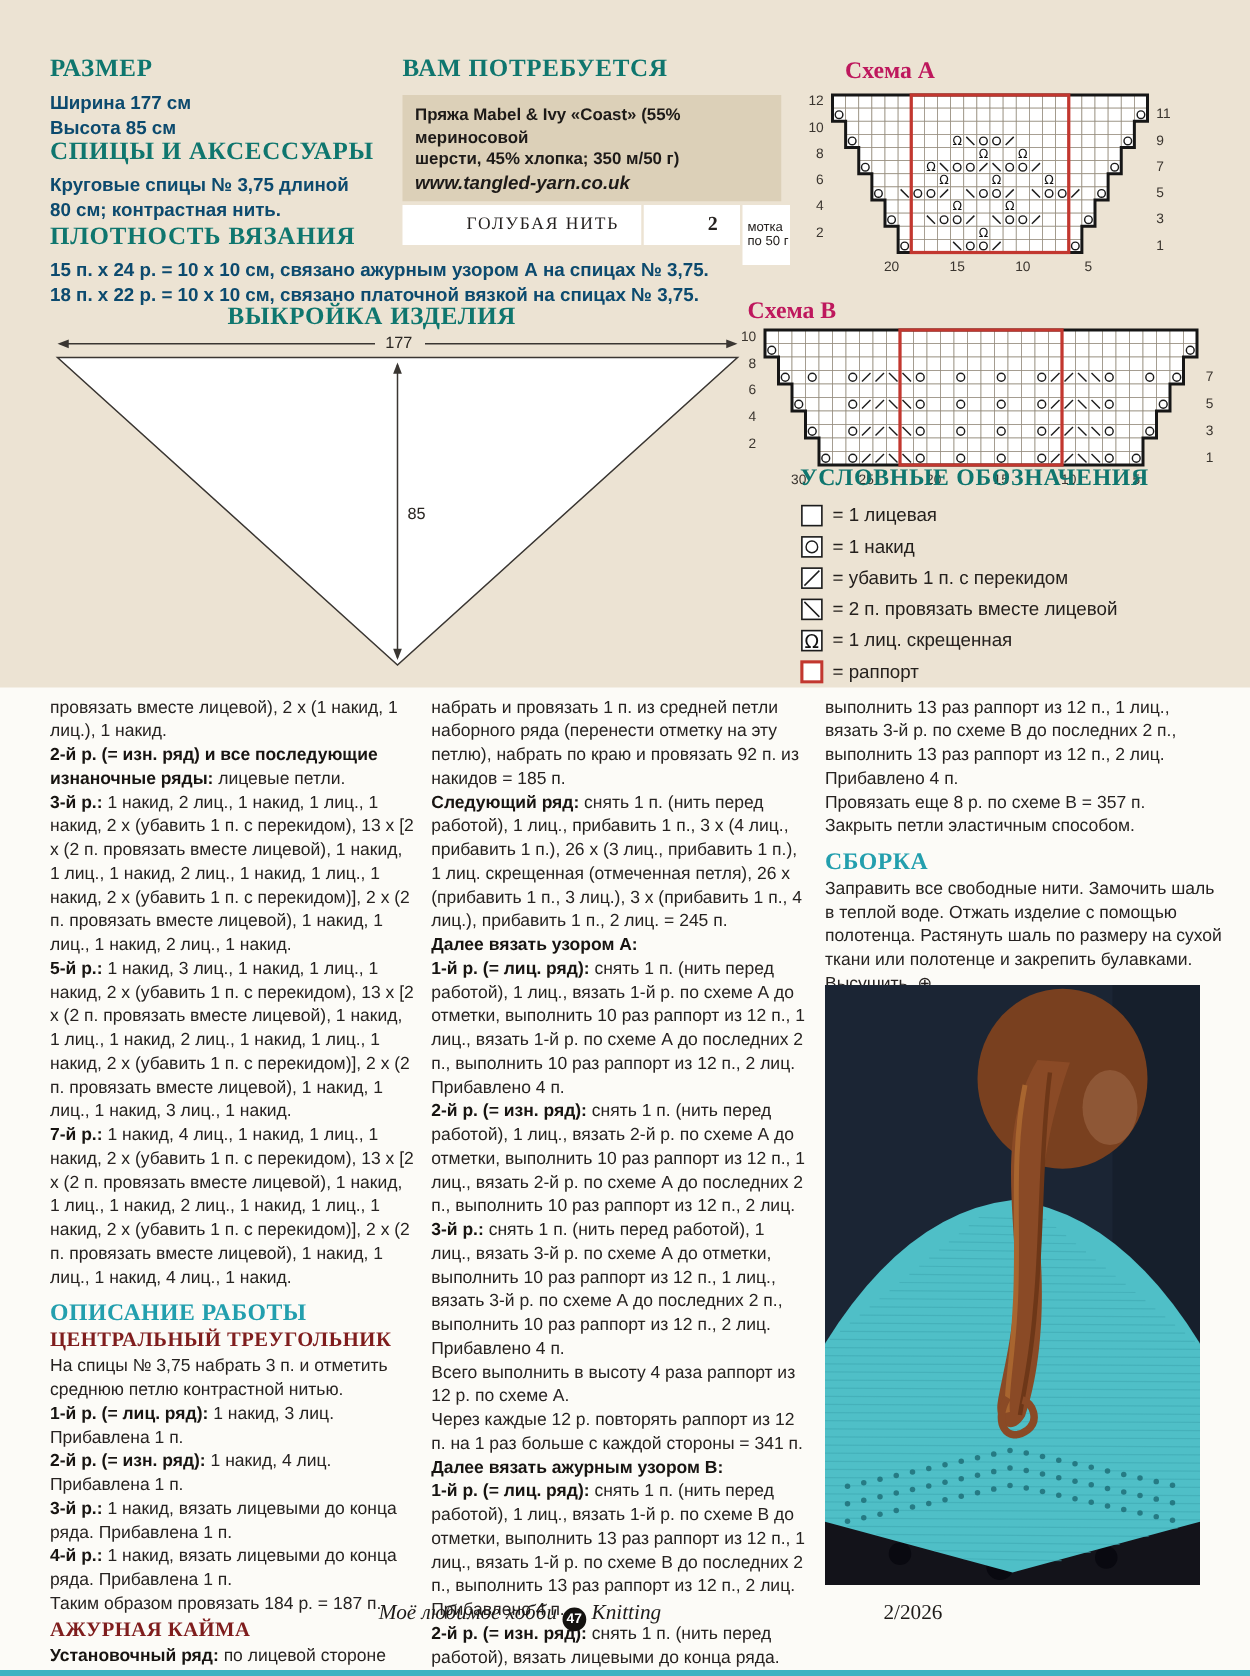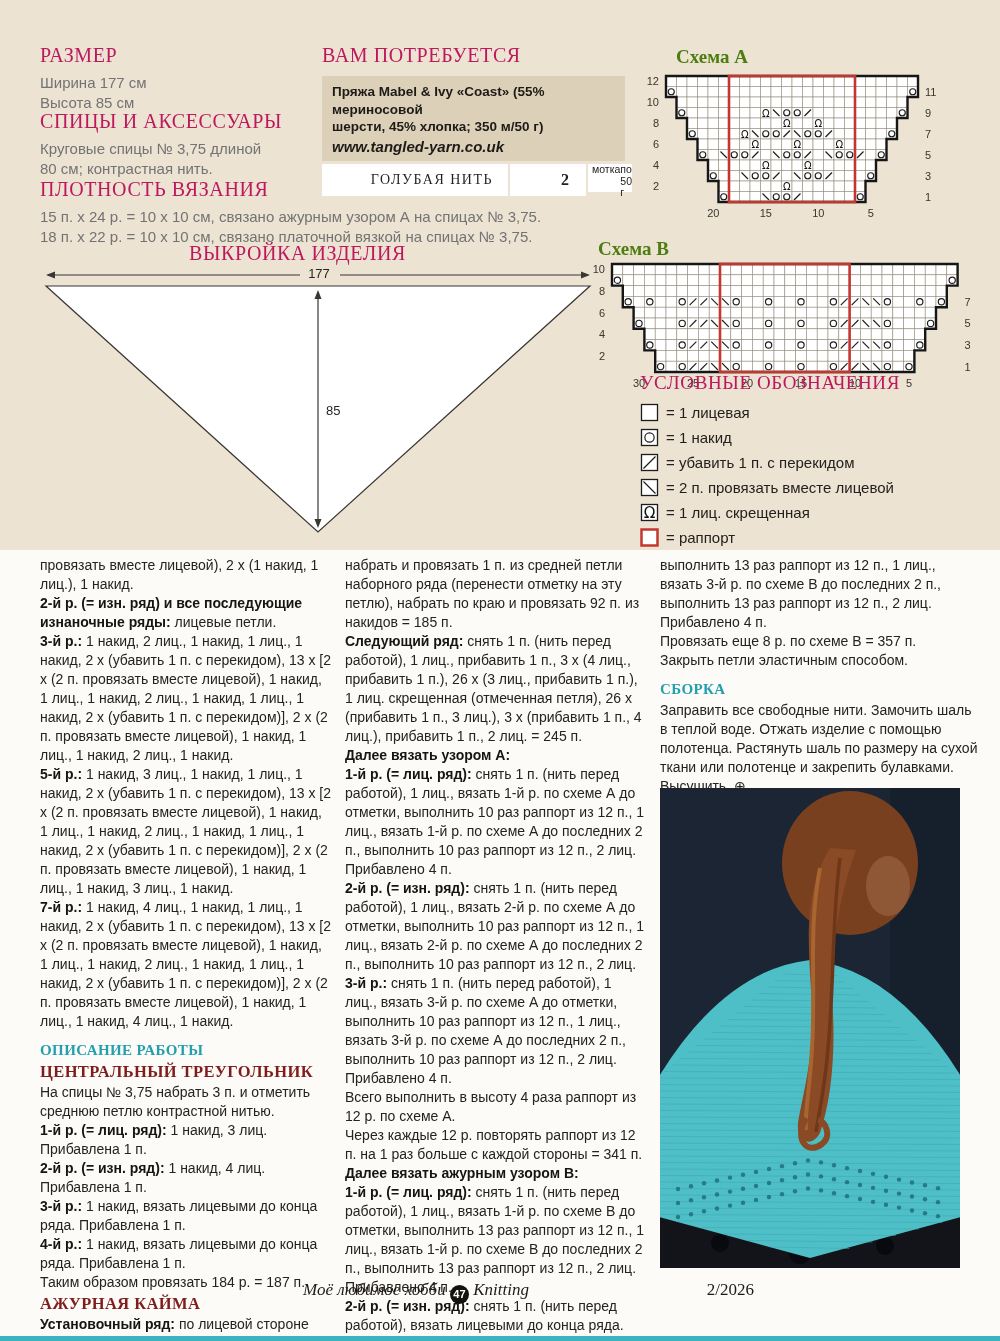--- a/index.html
+++ b/index.html
@@ -6,7 +6,7 @@
   .page{position:relative;width:1000px;height:1341px;background:#fcfbf7;overflow:hidden;
         font-family:"Liberation Sans",sans-serif;color:#262220;}
   .top{position:absolute;left:0;top:0;width:1000px;height:550px;background:#ece3d3;}
-  .h-teal{font-family:"Liberation Serif",serif;font-weight:normal;color:#be185d;
+  .h-teal{font-family:"Liberation Serif",serif;font-weight:bold;color:#0f766e;
           font-size:20px;letter-spacing:.6px;margin:0 0 6px 0;}
   .plain{font-size:15px;line-height:20px;color:#737373;}
   .blk{position:absolute;}

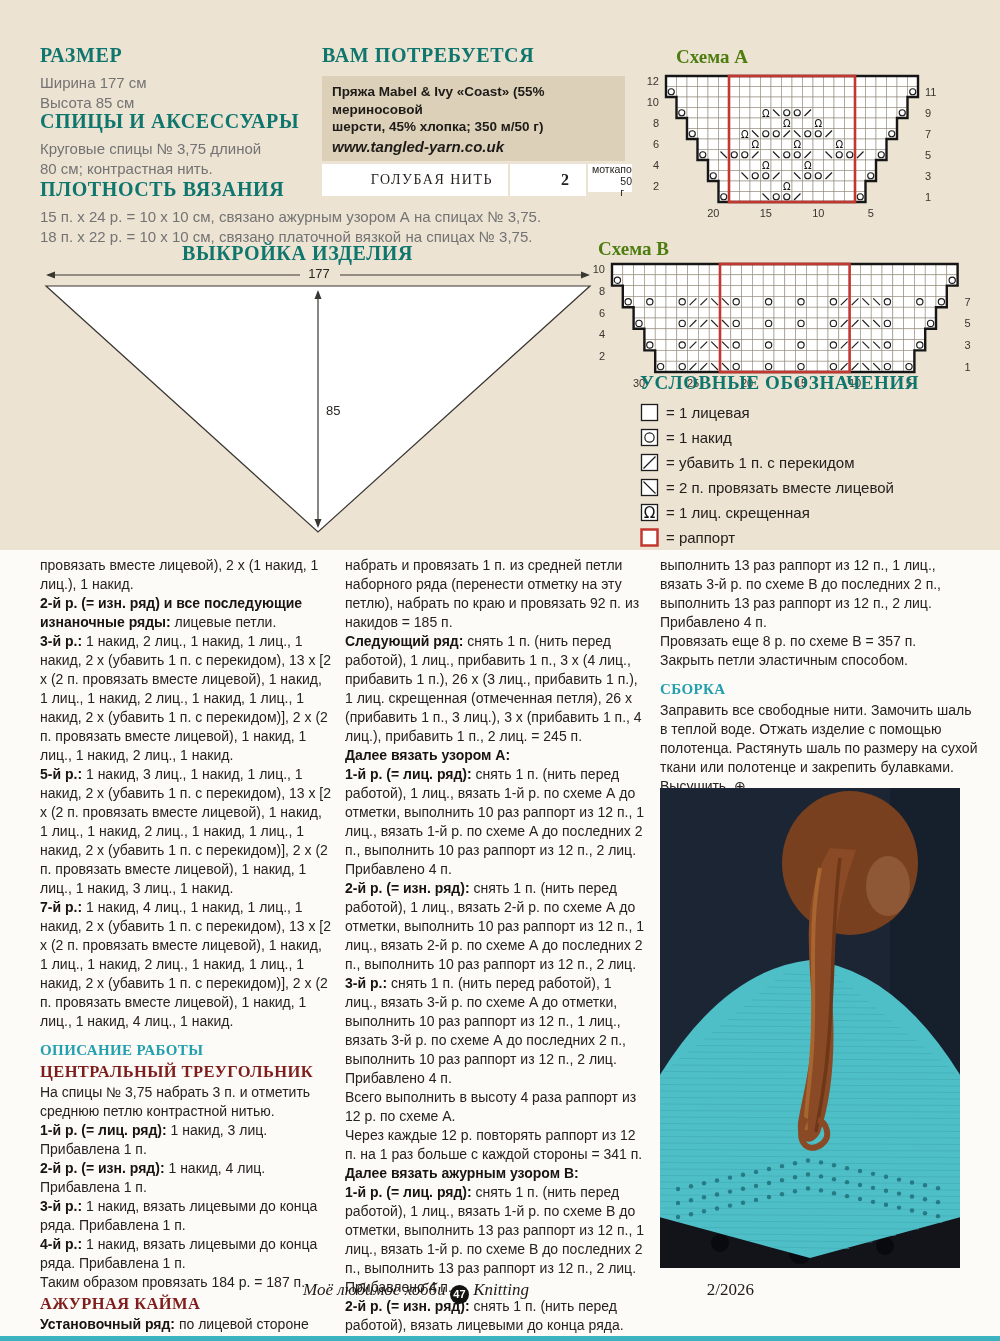--- a/index.html
+++ b/index.html
@@ -46,7 +46,7 @@
   .footer .issue{position:absolute;right:78px;top:0;font-style:normal;}
   .bottombar{position:absolute;left:0;bottom:0;width:1000px;height:5px;background:#3db3c2;}
   .charttitle{position:absolute;font-family:"Liberation Serif",serif;font-weight:bold;
-              font-size:19px;color:#4d7c0f;}
+              font-size:19px;color:#be185d;}
 </style>
 </head>
 <body>

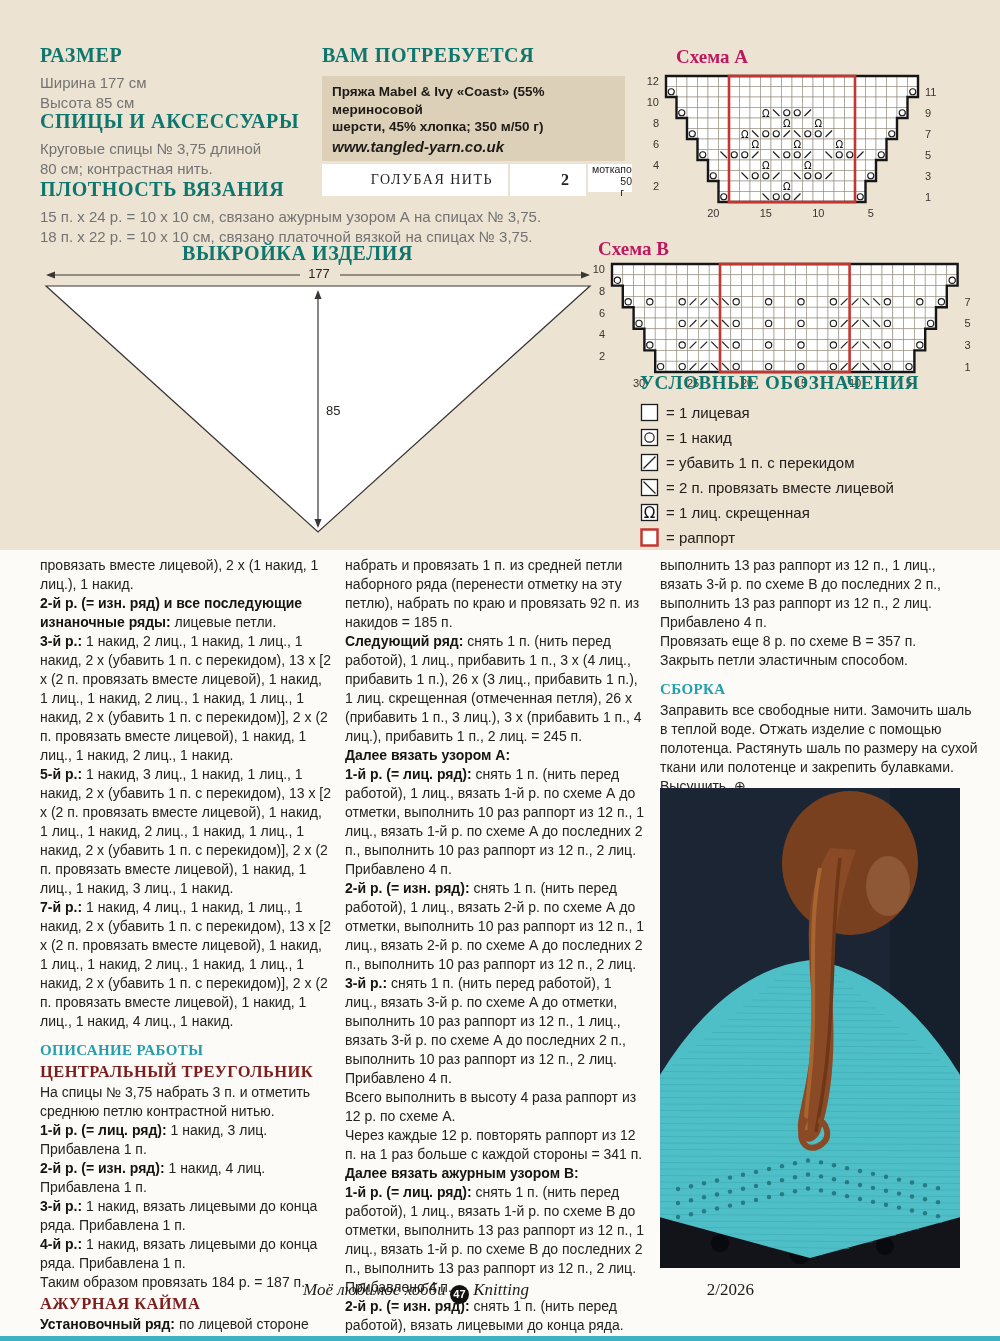--- a/index.html
+++ b/index.html
@@ -8,7 +8,7 @@
   .top{position:absolute;left:0;top:0;width:1000px;height:550px;background:#ece3d3;}
   .h-teal{font-family:"Liberation Serif",serif;font-weight:bold;color:#0f766e;
           font-size:20px;letter-spacing:.6px;margin:0 0 6px 0;}
-  .plain{font-size:15px;line-height:20px;color:#737373;}
+  .plain{font-size:15px;line-height:20px;color:#0c4a6e;font-weight:bold;}
   .blk{position:absolute;}
   
   .yarnbox{background:#dcd0b8;padding:7px 1px 6px 10px;width:292px;margin-top:9px;}

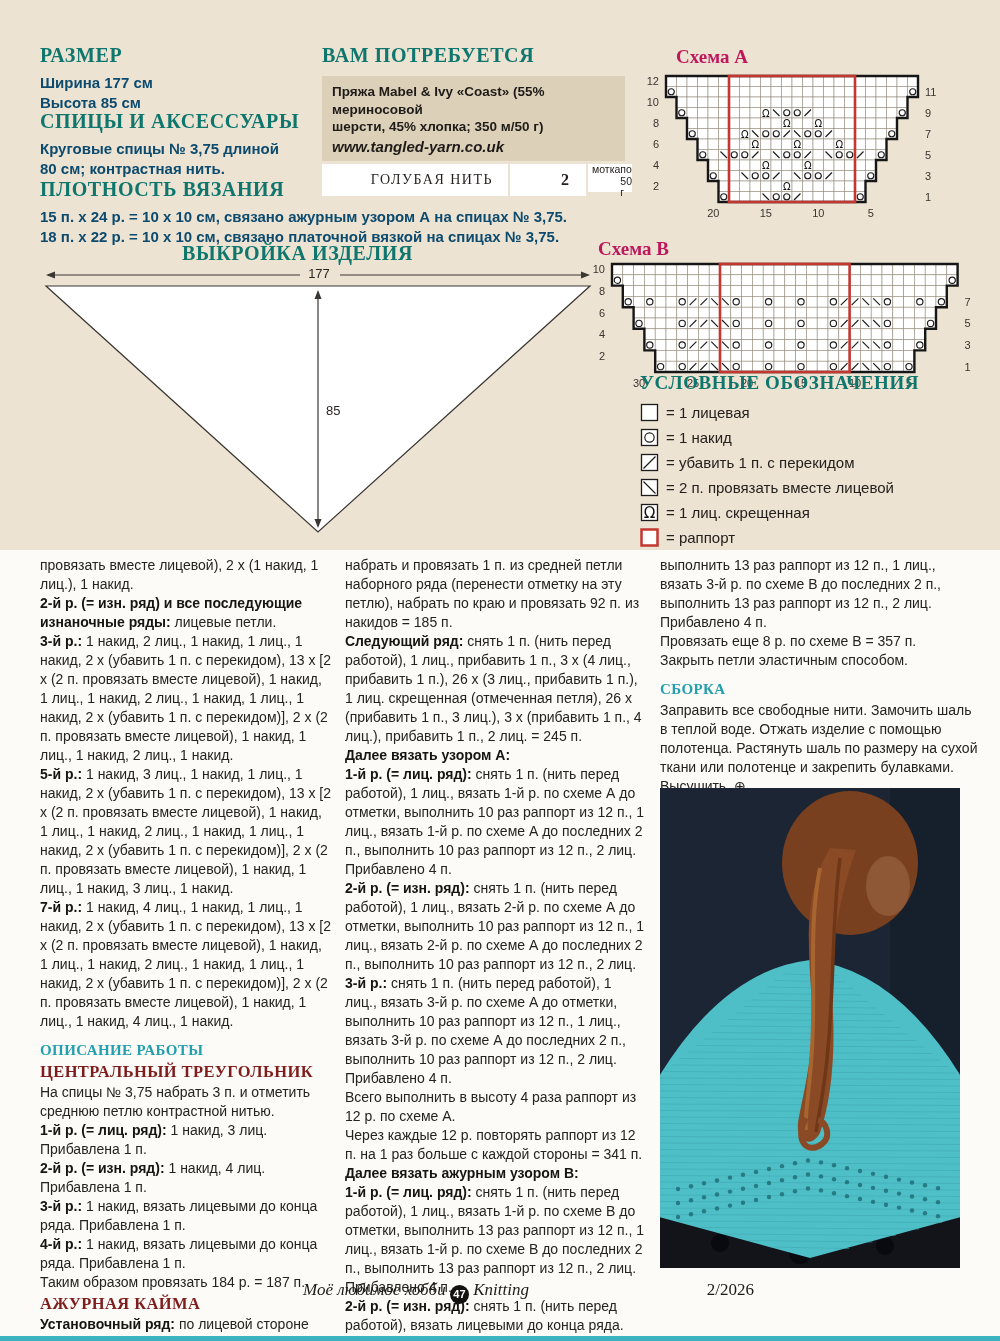--- a/index.html
+++ b/index.html
@@ -21,8 +21,8 @@
                    font-size:14px;letter-spacing:1.5px;color:#231f1d;}
   .colorrow .ccount{width:56px;height:32px;font-family:"Liberation Serif",serif;
                     font-weight:bold;font-size:16px;}
-  .colorrow .cunit{width:48px;height:28px;font-size:10.5px;line-height:11.5px;
-                   flex-direction:row;align-items:flex-start;padding-left:4px;box-sizing:border-box;}
+  .colorrow .cunit{width:48px;height:48px;font-size:10.5px;line-height:11.5px;
+                   flex-direction:column;align-items:flex-start;padding-left:4px;box-sizing:border-box;}
   
   .legend-list{list-style:none;margin:4px 0 0 0;padding:0;}
   .legend-list li{display:flex;align-items:center;height:25px;font-size:15px;color:#24201d;}

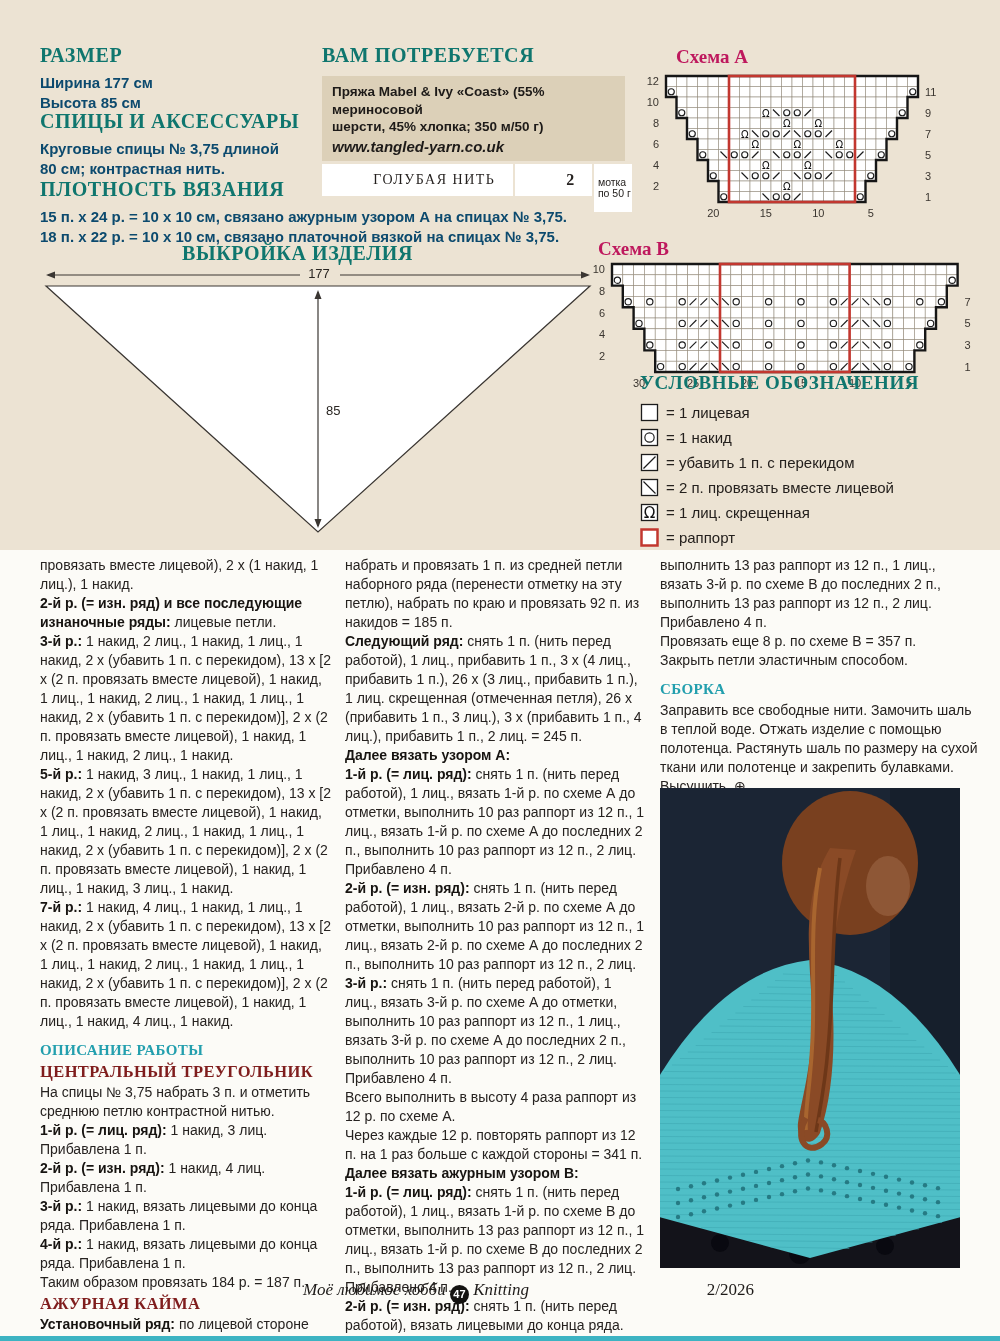--- a/index.html
+++ b/index.html
@@ -31,7 +31,7 @@
   .col{position:absolute;top:556px;font-size:14px;line-height:19px;color:#262220;}
   .col p{margin:0;}
   .col b{color:#171411;}
-  .col h3{font-family:"Liberation Serif",serif;color:#239fae;font-size:15px;
+  .col h3{font-family:"Liberation Serif",serif;color:#239fae;font-size:19px;
           letter-spacing:.4px;margin:10px 0 2px 0;}
   .col h4{font-family:"Liberation Serif",serif;color:#7f1d1d;font-size:16.5px;
           letter-spacing:.4px;margin:2px 0 2px 0;}

